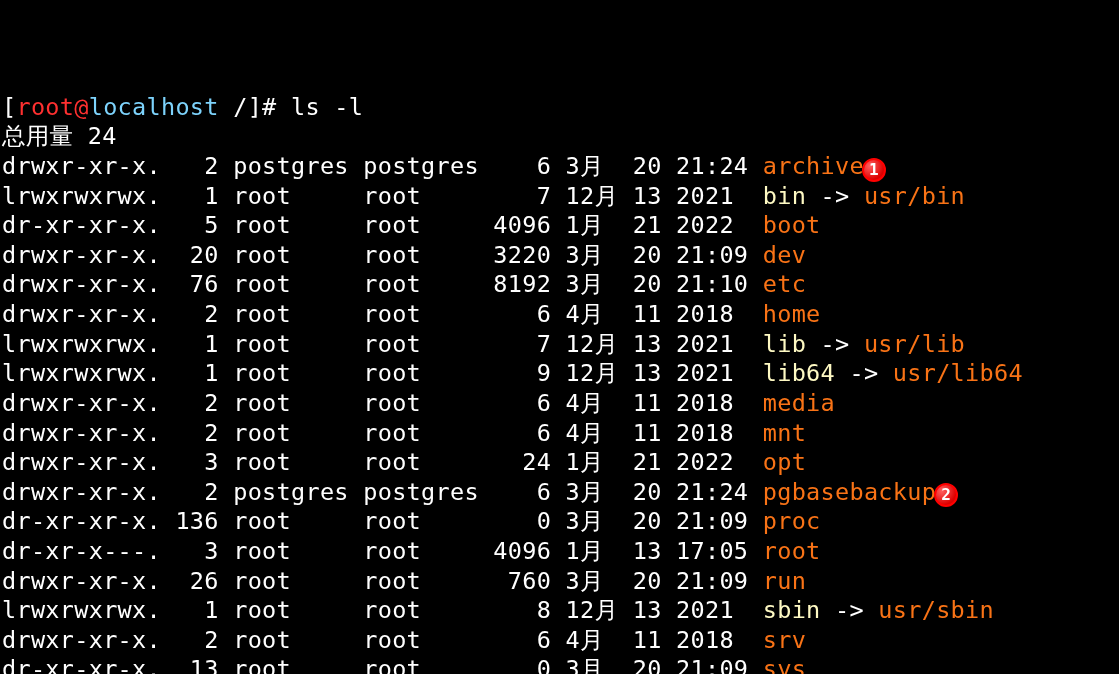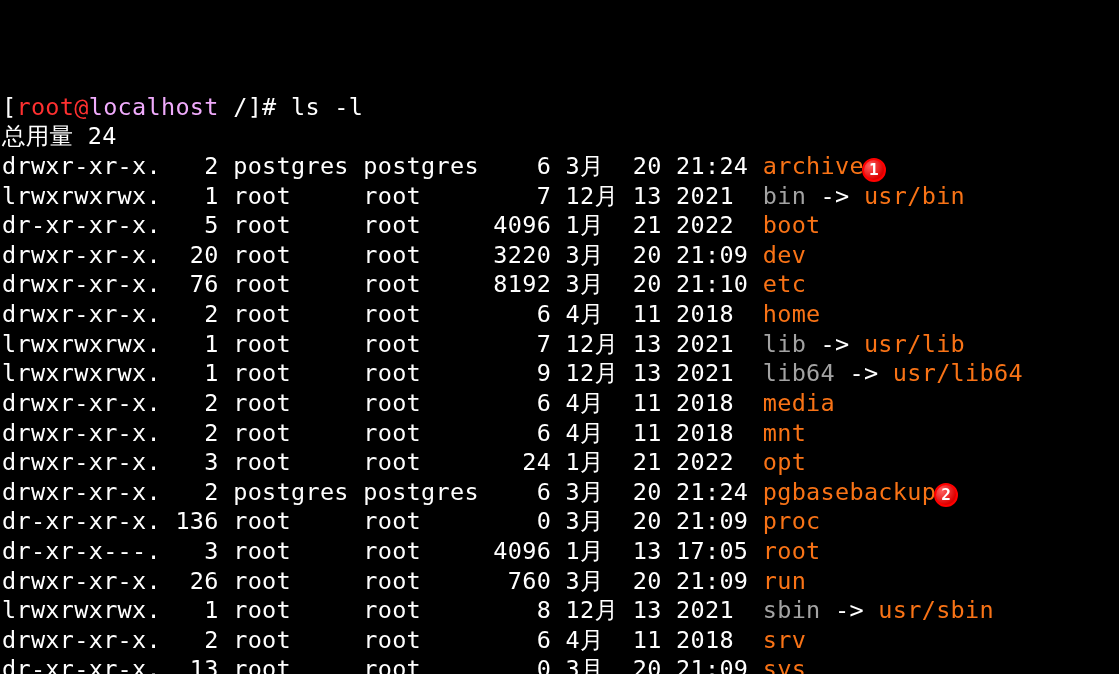--- a/index.html
+++ b/index.html
@@ -19,7 +19,7 @@
   }
   .line { display: block; }
   .red    { color: #ff3030; }
-  .host   { color: #f0abfc; }         
+  .host   { color: #7dd3fc; }         
   .white  { color: #ffffff; }
   .dir    { color: #f97316; }         
   .link   { color: #a3a3a3; } 

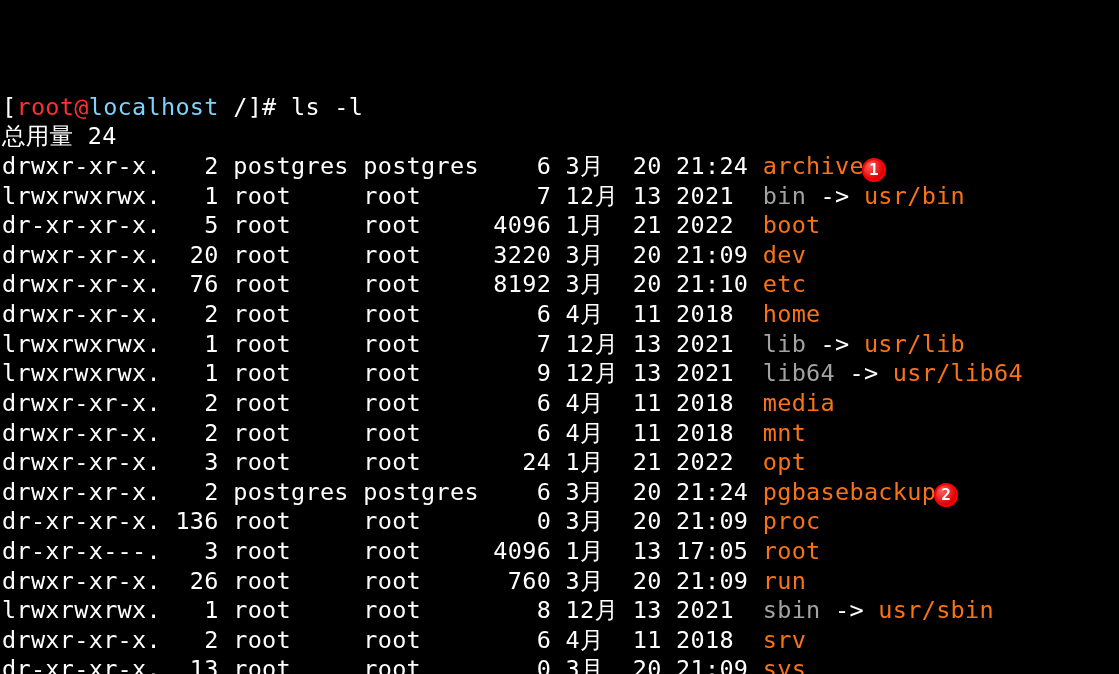--- a/index.html
+++ b/index.html
@@ -22,7 +22,7 @@
   .host   { color: #7dd3fc; }         
   .white  { color: #ffffff; }
   .dir    { color: #f97316; }         
-  .link   { color: #a3a3a3; } 
+  .link   { color: #fef9c3; } 
   .annotation {
     display: inline-block;
     position: relative;

